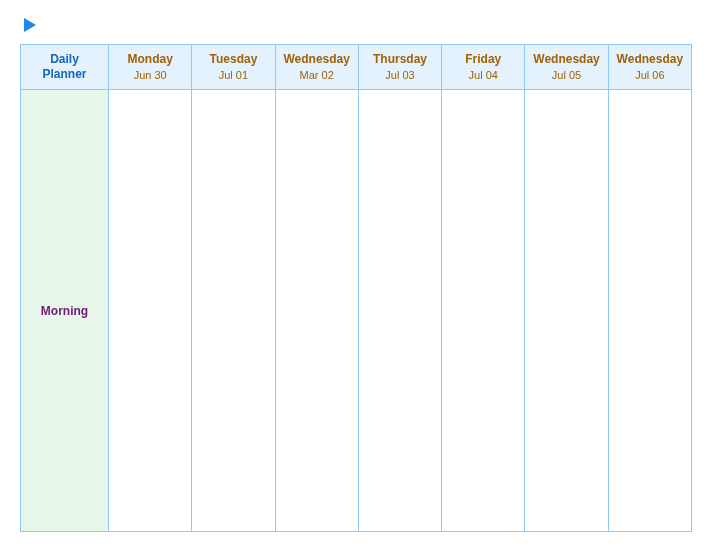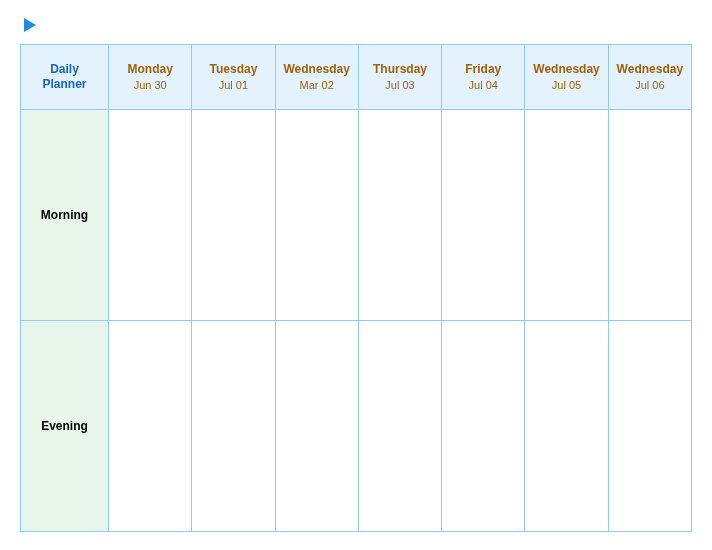--- a/index.html
+++ b/index.html
@@ -83,7 +83,7 @@
     
     .planner-table thead tr th {
       background-color: #e3f2fd;
-      padding: 16px 4px;
+      padding: 6px 4px;
       margin-left: 8px;
     }
 

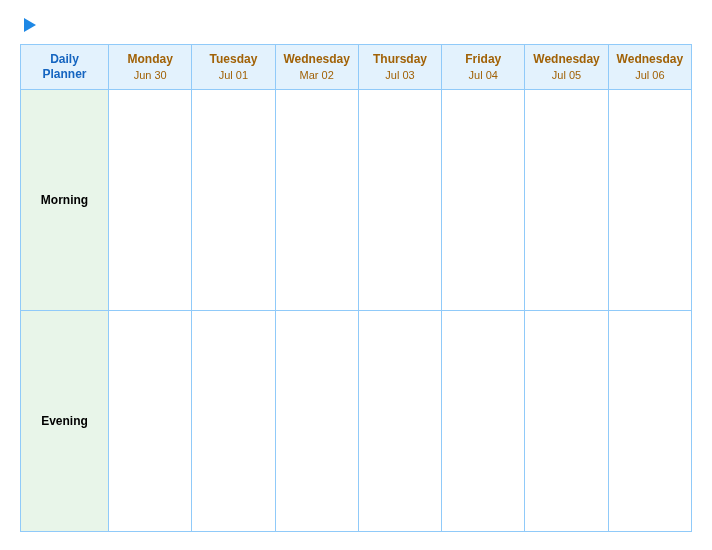--- a/index.html
+++ b/index.html
@@ -119,7 +119,7 @@
       background-color: #e8f5e9;
       font-size: 12px;
       font-weight: bold;
-      color: #000000;
+      color: #701a75;
       width: 88px;
       height: 110px;
     }

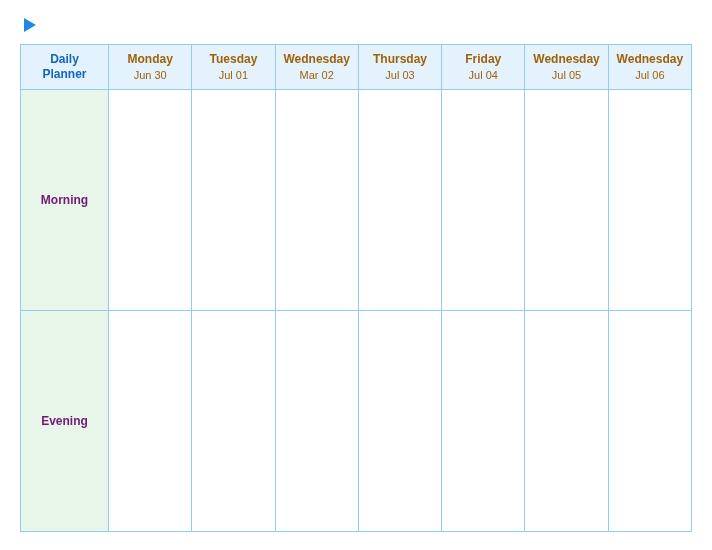--- a/index.html
+++ b/index.html
@@ -194,16 +194,6 @@
         <td class="day-cell"></td>
         <td class="day-cell"></td>
       </tr>
-      <tr>
-        <td class="row-label">Evening</td>
-        <td class="day-cell"></td>
-        <td class="day-cell"></td>
-        <td class="day-cell"></td>
-        <td class="day-cell"></td>
-        <td class="day-cell"></td>
-        <td class="day-cell"></td>
-        <td class="day-cell"></td>
-      </tr>
     </tbody>
 </table>
 

